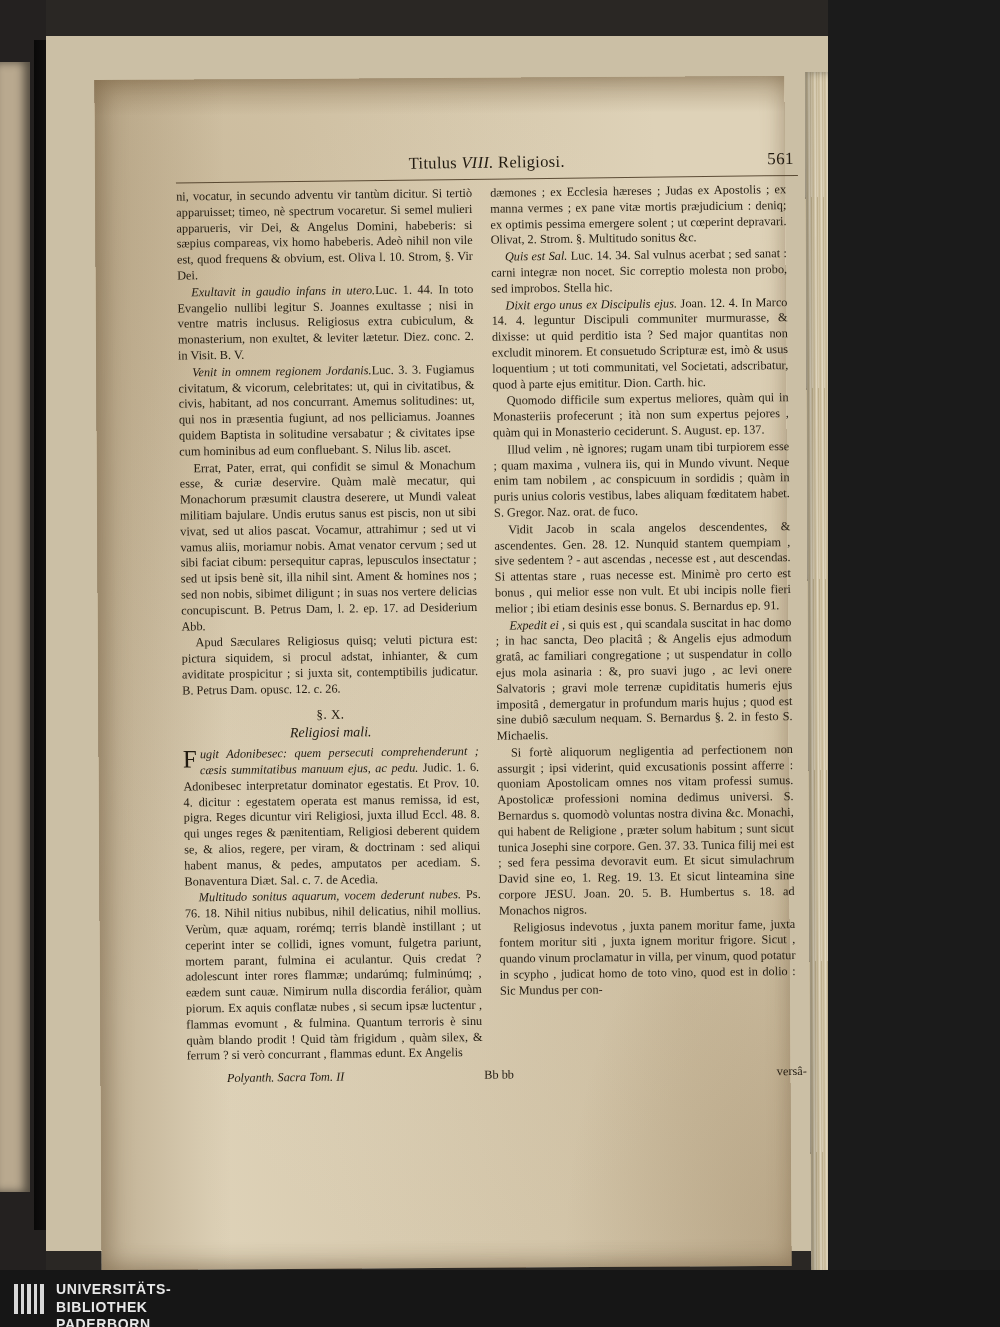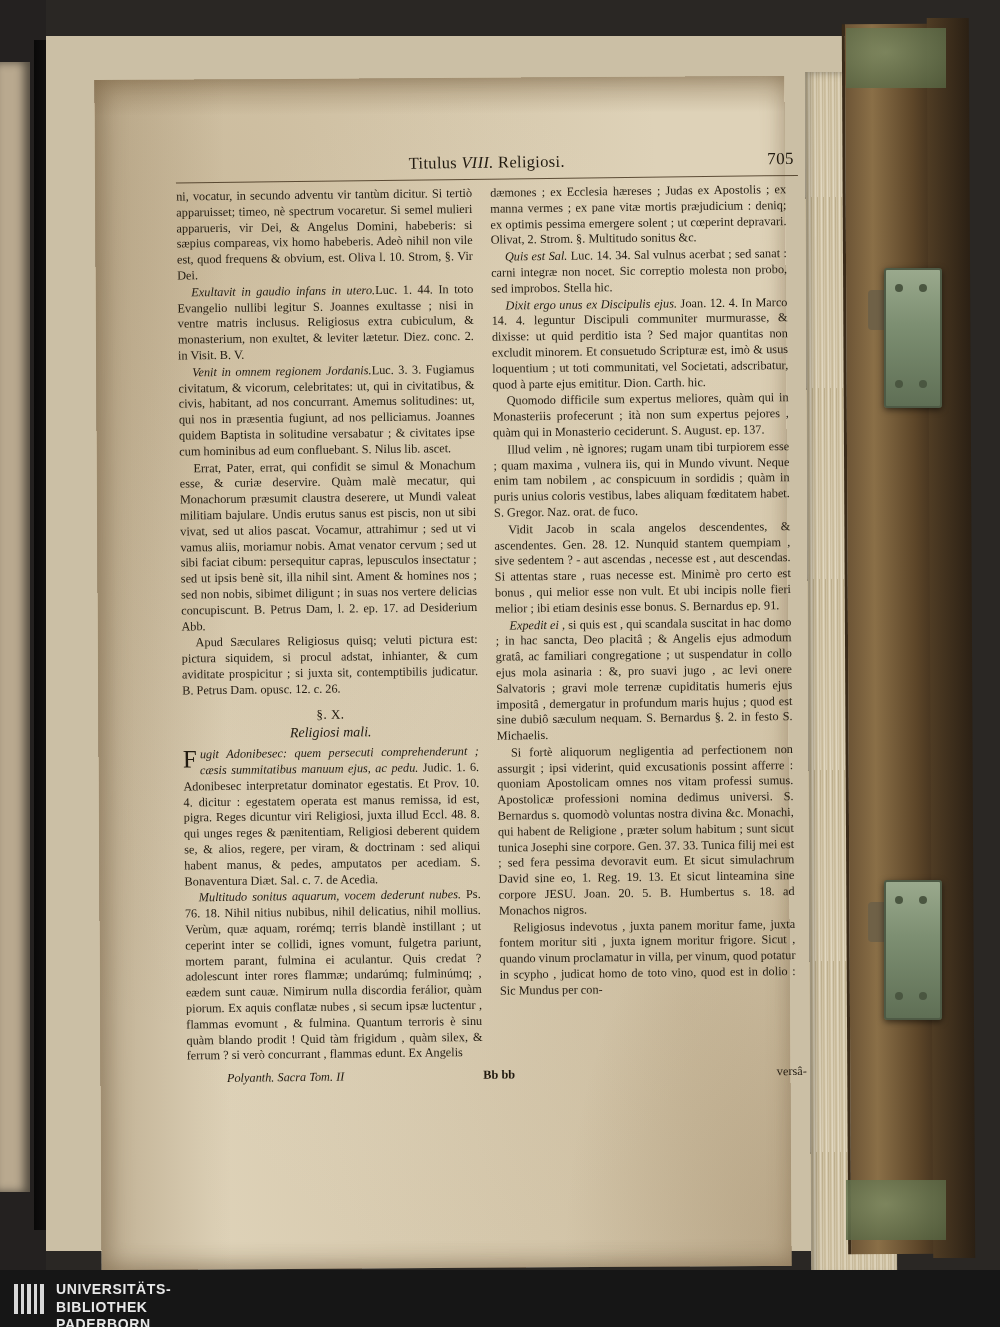--- a/index.html
+++ b/index.html
@@ -19,7 +19,7 @@
   .scan {
     position: absolute;
     left: 0; top: 0;
-    width: 1000px;
+    width: 828px;
     height: 1270px;
     background: #2a2724;
     overflow: hidden;

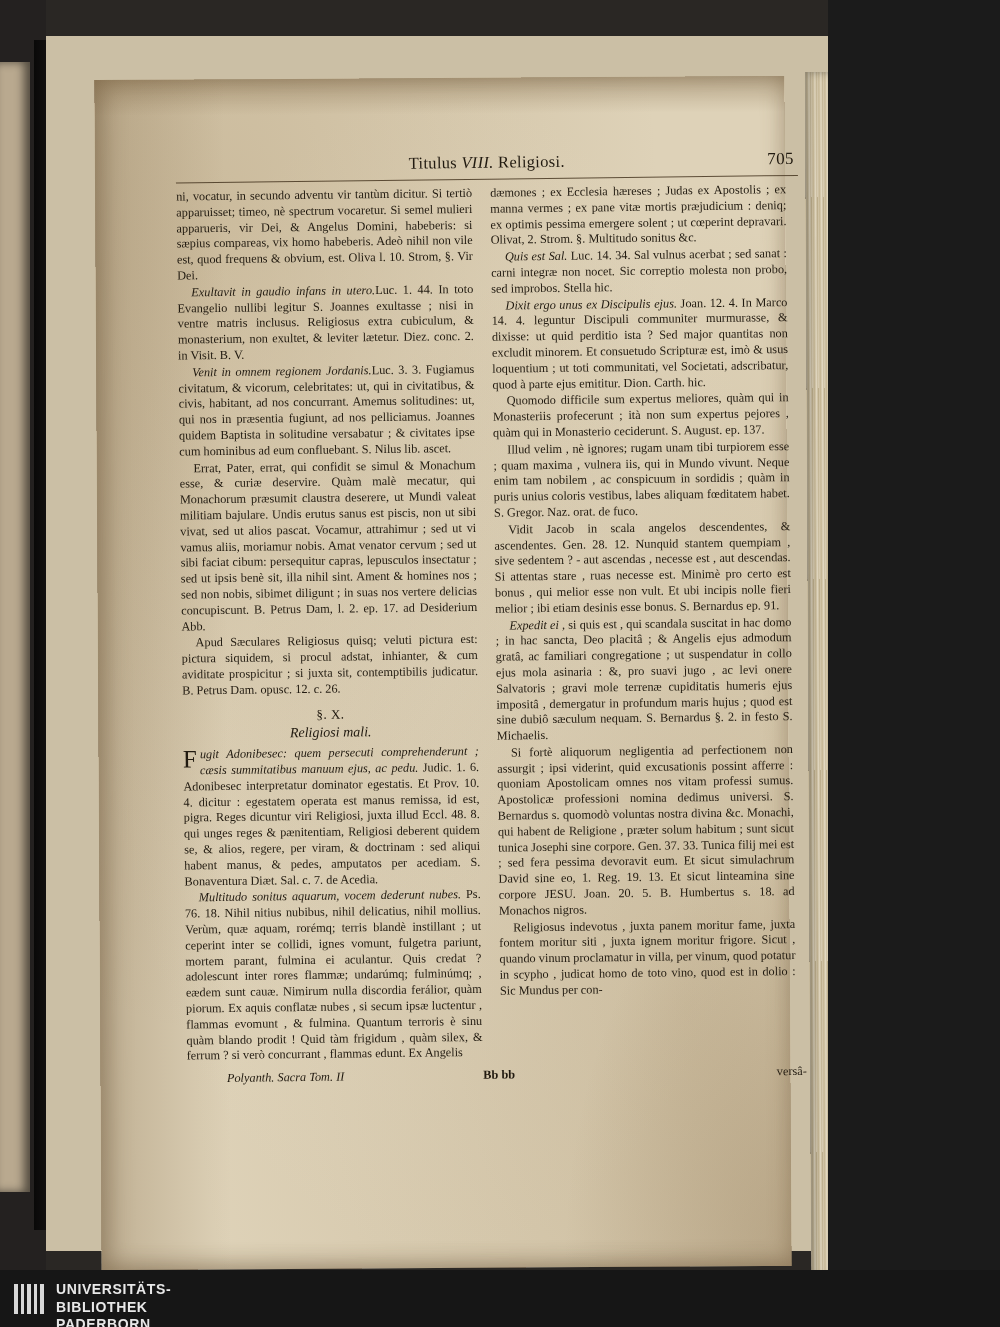--- a/index.html
+++ b/index.html
@@ -276,7 +276,7 @@
           <div class="rh-title">
             <span>Titulus </span><i>VIII.</i><span> Religiosi.</span>
           </div>
-          <div class="rh-folio">705</div>
+          <div class="rh-folio">561</div>
         </div>
 
         <div class="rule"></div>

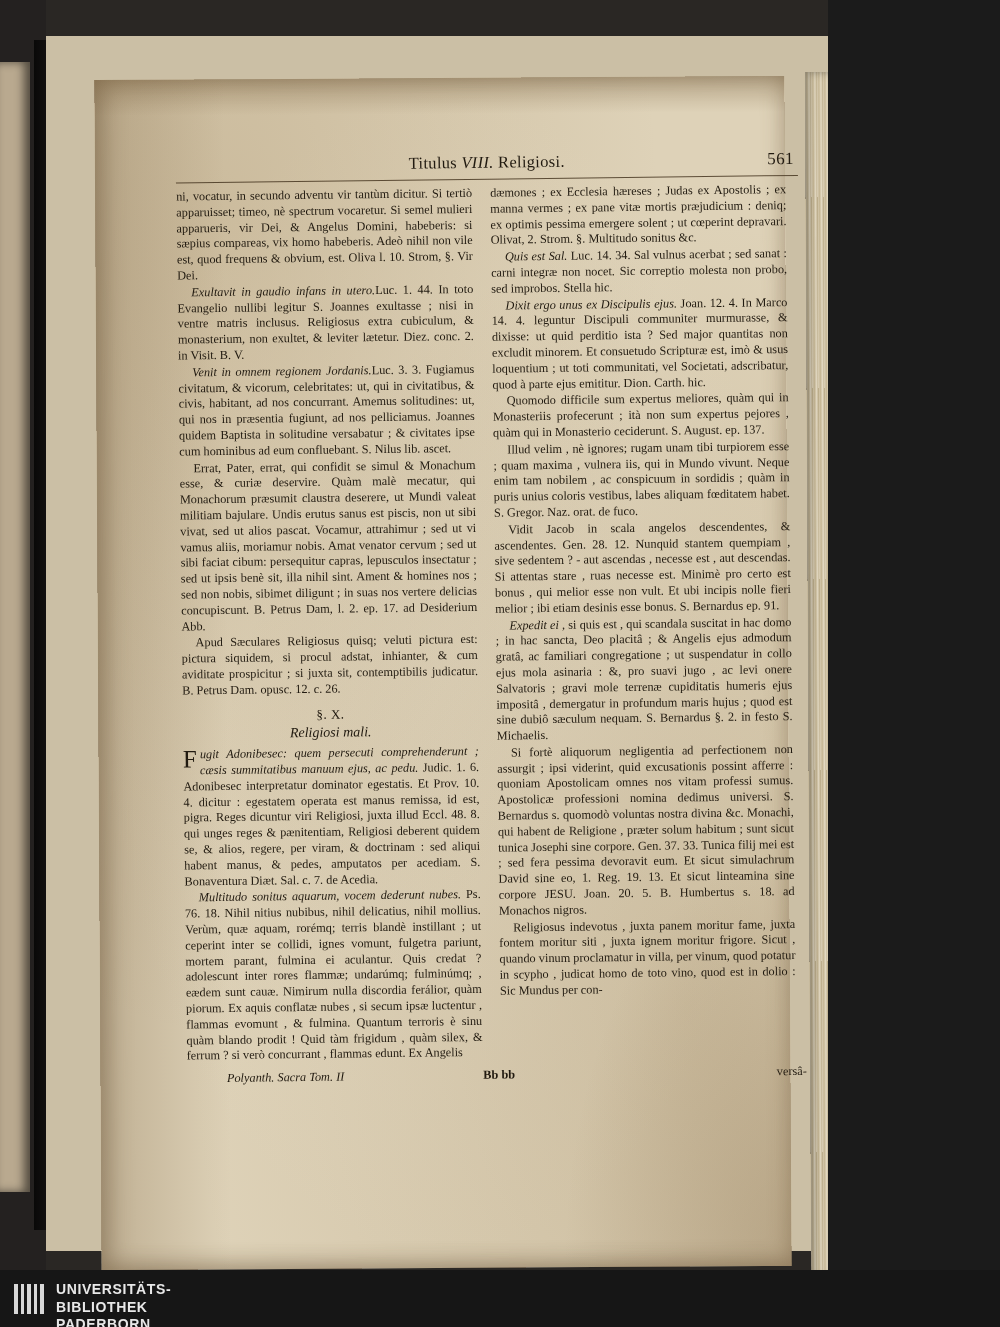--- a/index.html
+++ b/index.html
@@ -219,7 +219,7 @@
     position: absolute; left: 40px; font-style: italic;
   }
   .pagefoot .sig-mid {
-    position: absolute; left: 50%; transform: translateX(-46%); font-weight: bold;
+    position: absolute; left: 50%; transform: translateX(-46%);
   }
   .pagefoot .sig-right {
     position: absolute; right: 2px;

